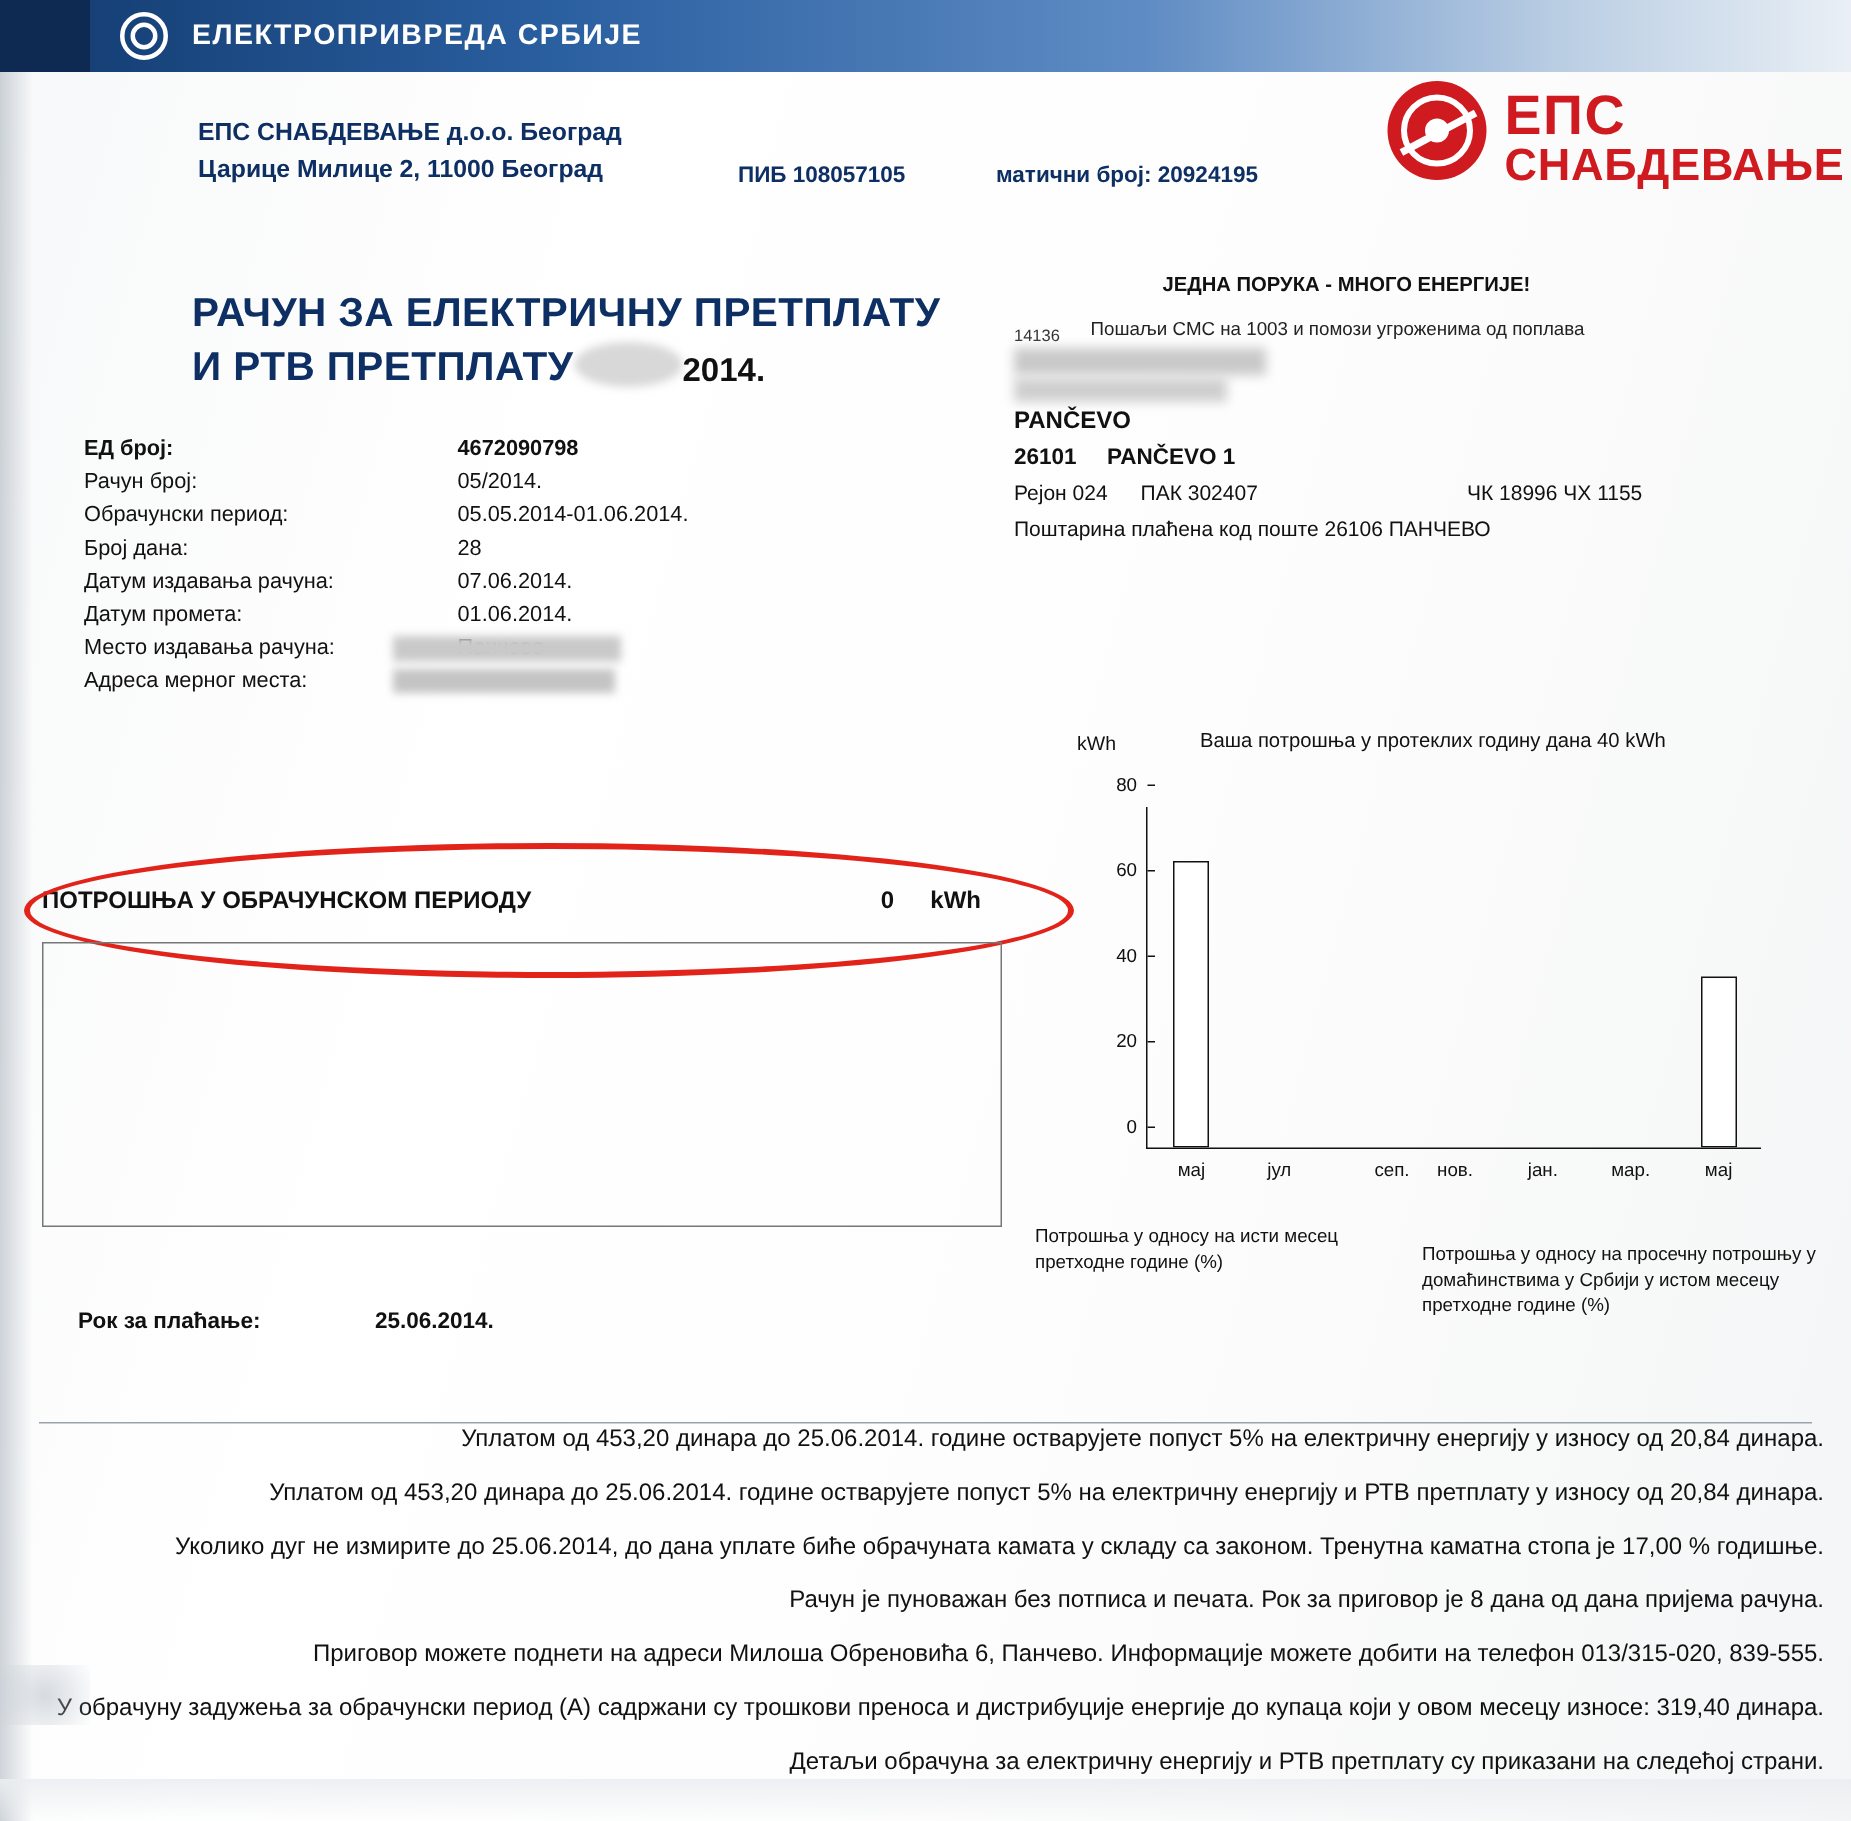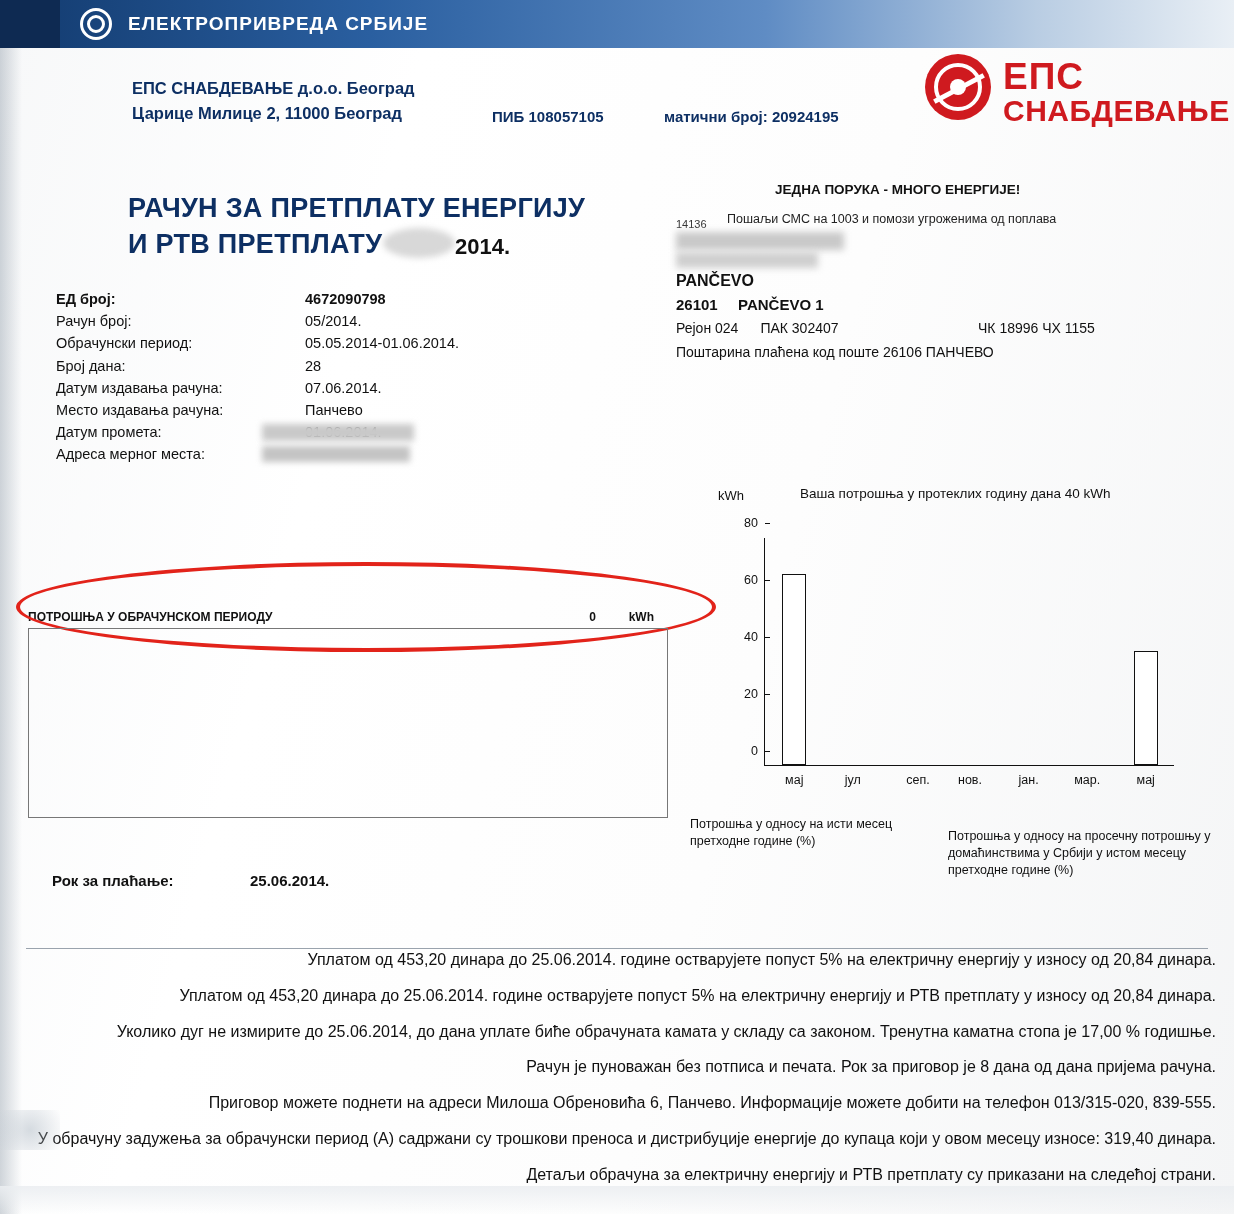--- a/index.html
+++ b/index.html
@@ -232,7 +232,7 @@
   </div>
 
   <div class="maintitle">
-    <div>РАЧУН ЗА ПРЕТПЛАТУ ЕНЕРГИЈУ</div>
+    <div>РАЧУН ЗА ЕЛЕКТРИЧНУ ПРЕТПЛАТУ</div>
     <div>И РТВ ПРЕТПЛАТУ</div>
   </div>
   <div class="blur-oval"></div>

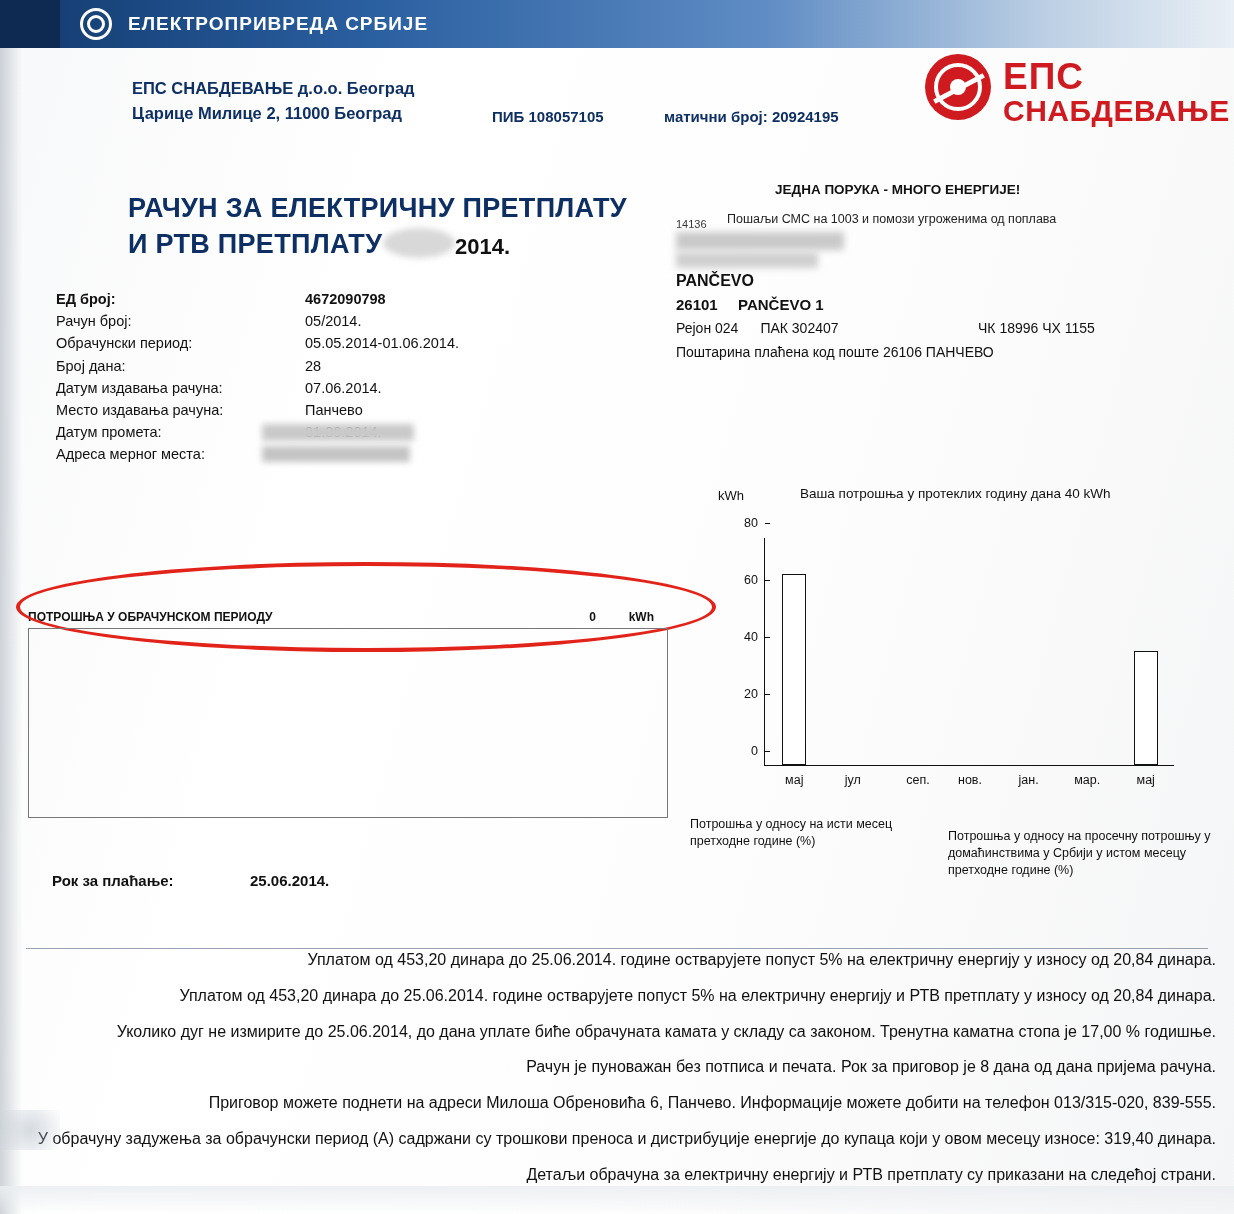--- a/index.html
+++ b/index.html
@@ -260,12 +260,12 @@
         <span class="val">07.06.2014.</span>
       </div>
       <div class="row">
+        <span class="lbl">Датум промета:</span>
+        <span class="val">01.06.2014.</span>
+      </div>
+      <div class="row">
         <span class="lbl">Место издавања рачуна:</span>
         <span class="val">Панчево</span>
-      </div>
-      <div class="row">
-        <span class="lbl">Датум промета:</span>
-        <span class="val">01.06.2014.</span>
       </div>
       <div class="row">
         <span class="lbl">Адреса мерног места:</span>

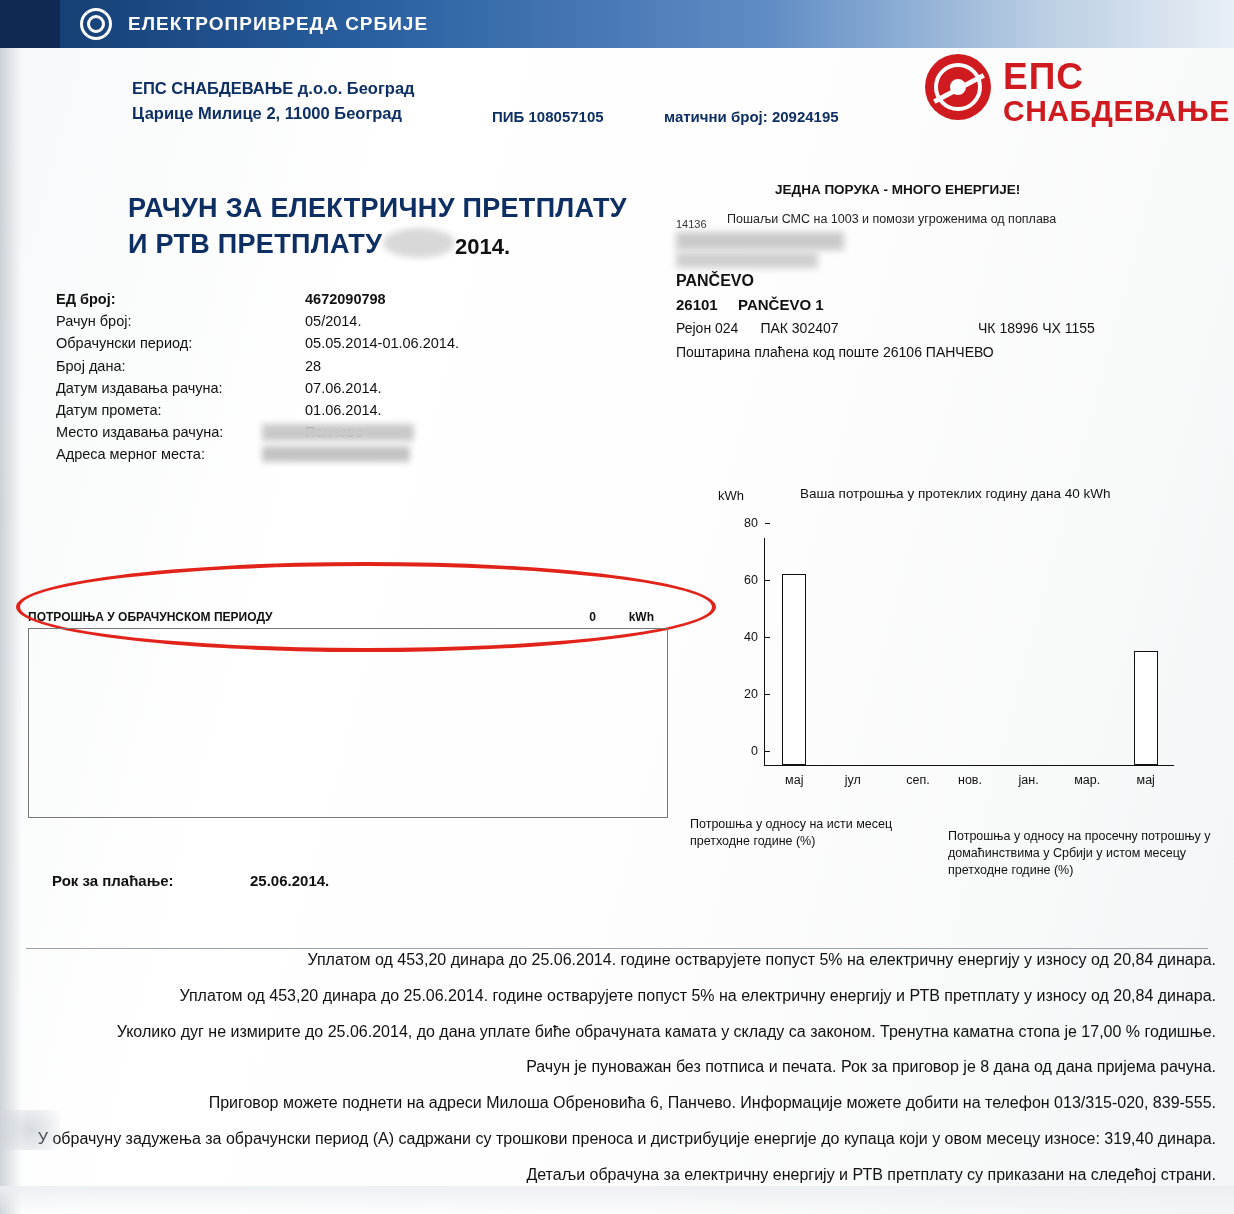--- a/index.html
+++ b/index.html
@@ -134,7 +134,7 @@
   
   .cons-head {
     position:absolute; left:28px; top:592px; width:640px; height:32px;
-    font-size:12px; font-weight:bold; display:flex; align-items:flex-end;
+    font-size:16px; font-weight:bold; display:flex; align-items:flex-start;
   }
   .cons-head .t { margin-left:0; }
   .cons-head .v { position:absolute; right:72px; font-weight:bold; }

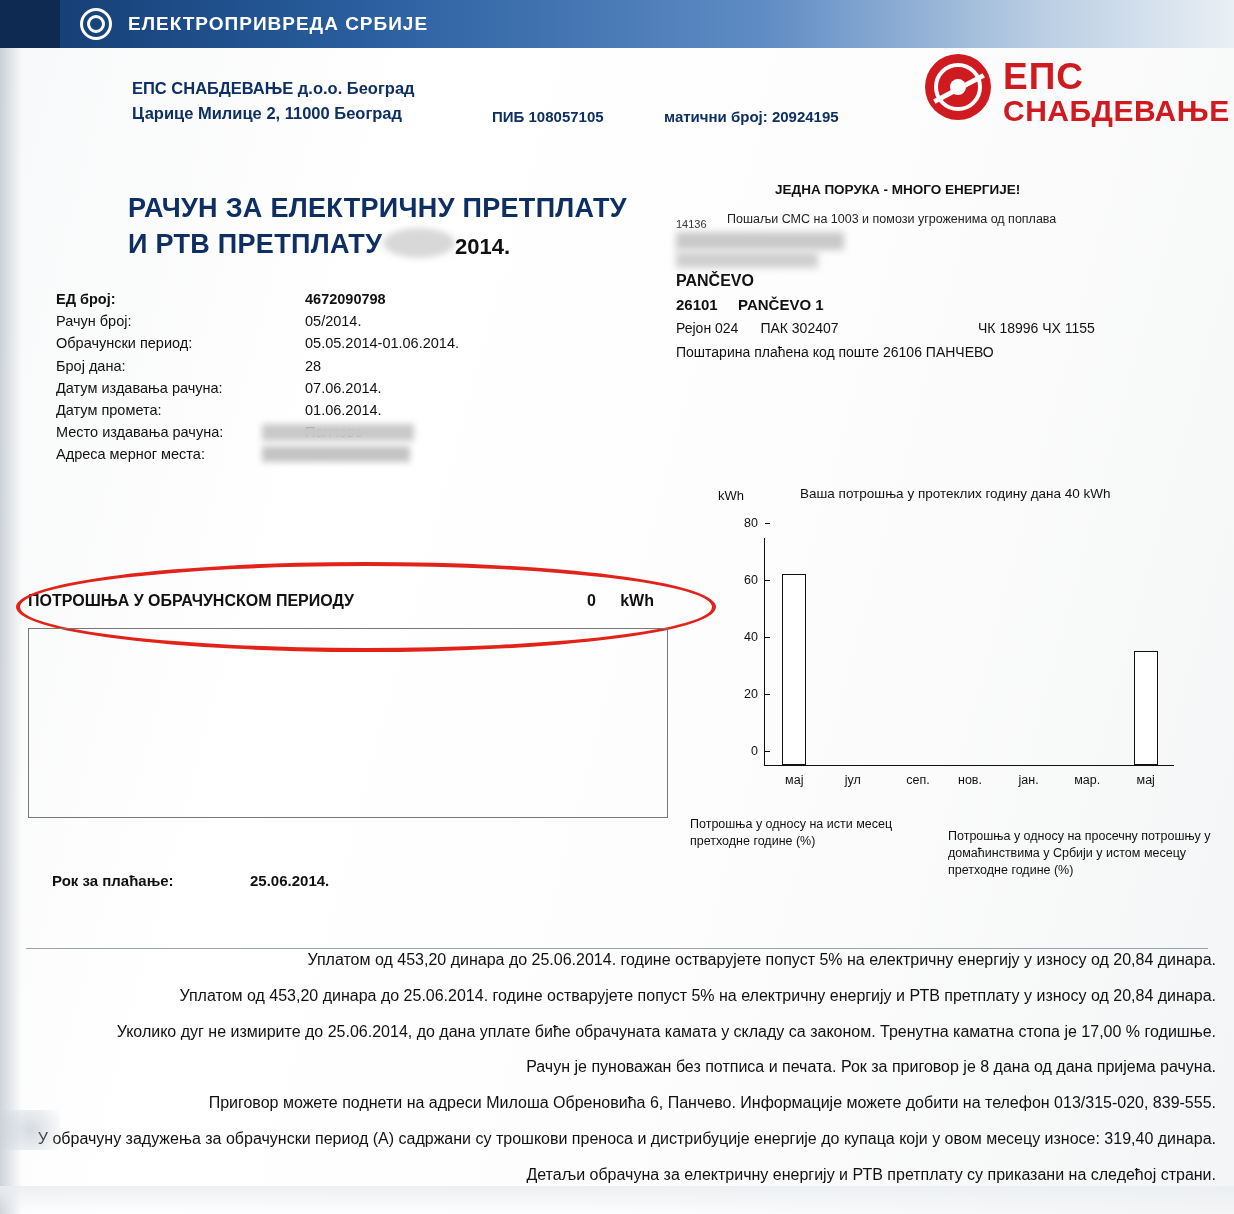--- a/index.html
+++ b/index.html
@@ -347,7 +347,7 @@
         <div class="ytick" style="bottom: 228px; margin-left: 37px;">80</div>
         <div class="xtick" style="left: 29.2857px;">мај</div>
         <div class="xtick" style="left: 87.8571px;">јул</div>
-        <div class="xtick" style="left: 153px;">сеп.</div>
+        <div class="xtick" style="left: 163px;">сеп.</div>
         <div class="xtick" style="left: 205px;">нов.</div>
         <div class="xtick" style="left: 263.571px;">јан.</div>
         <div class="xtick" style="left: 322.143px;">мар.</div>

